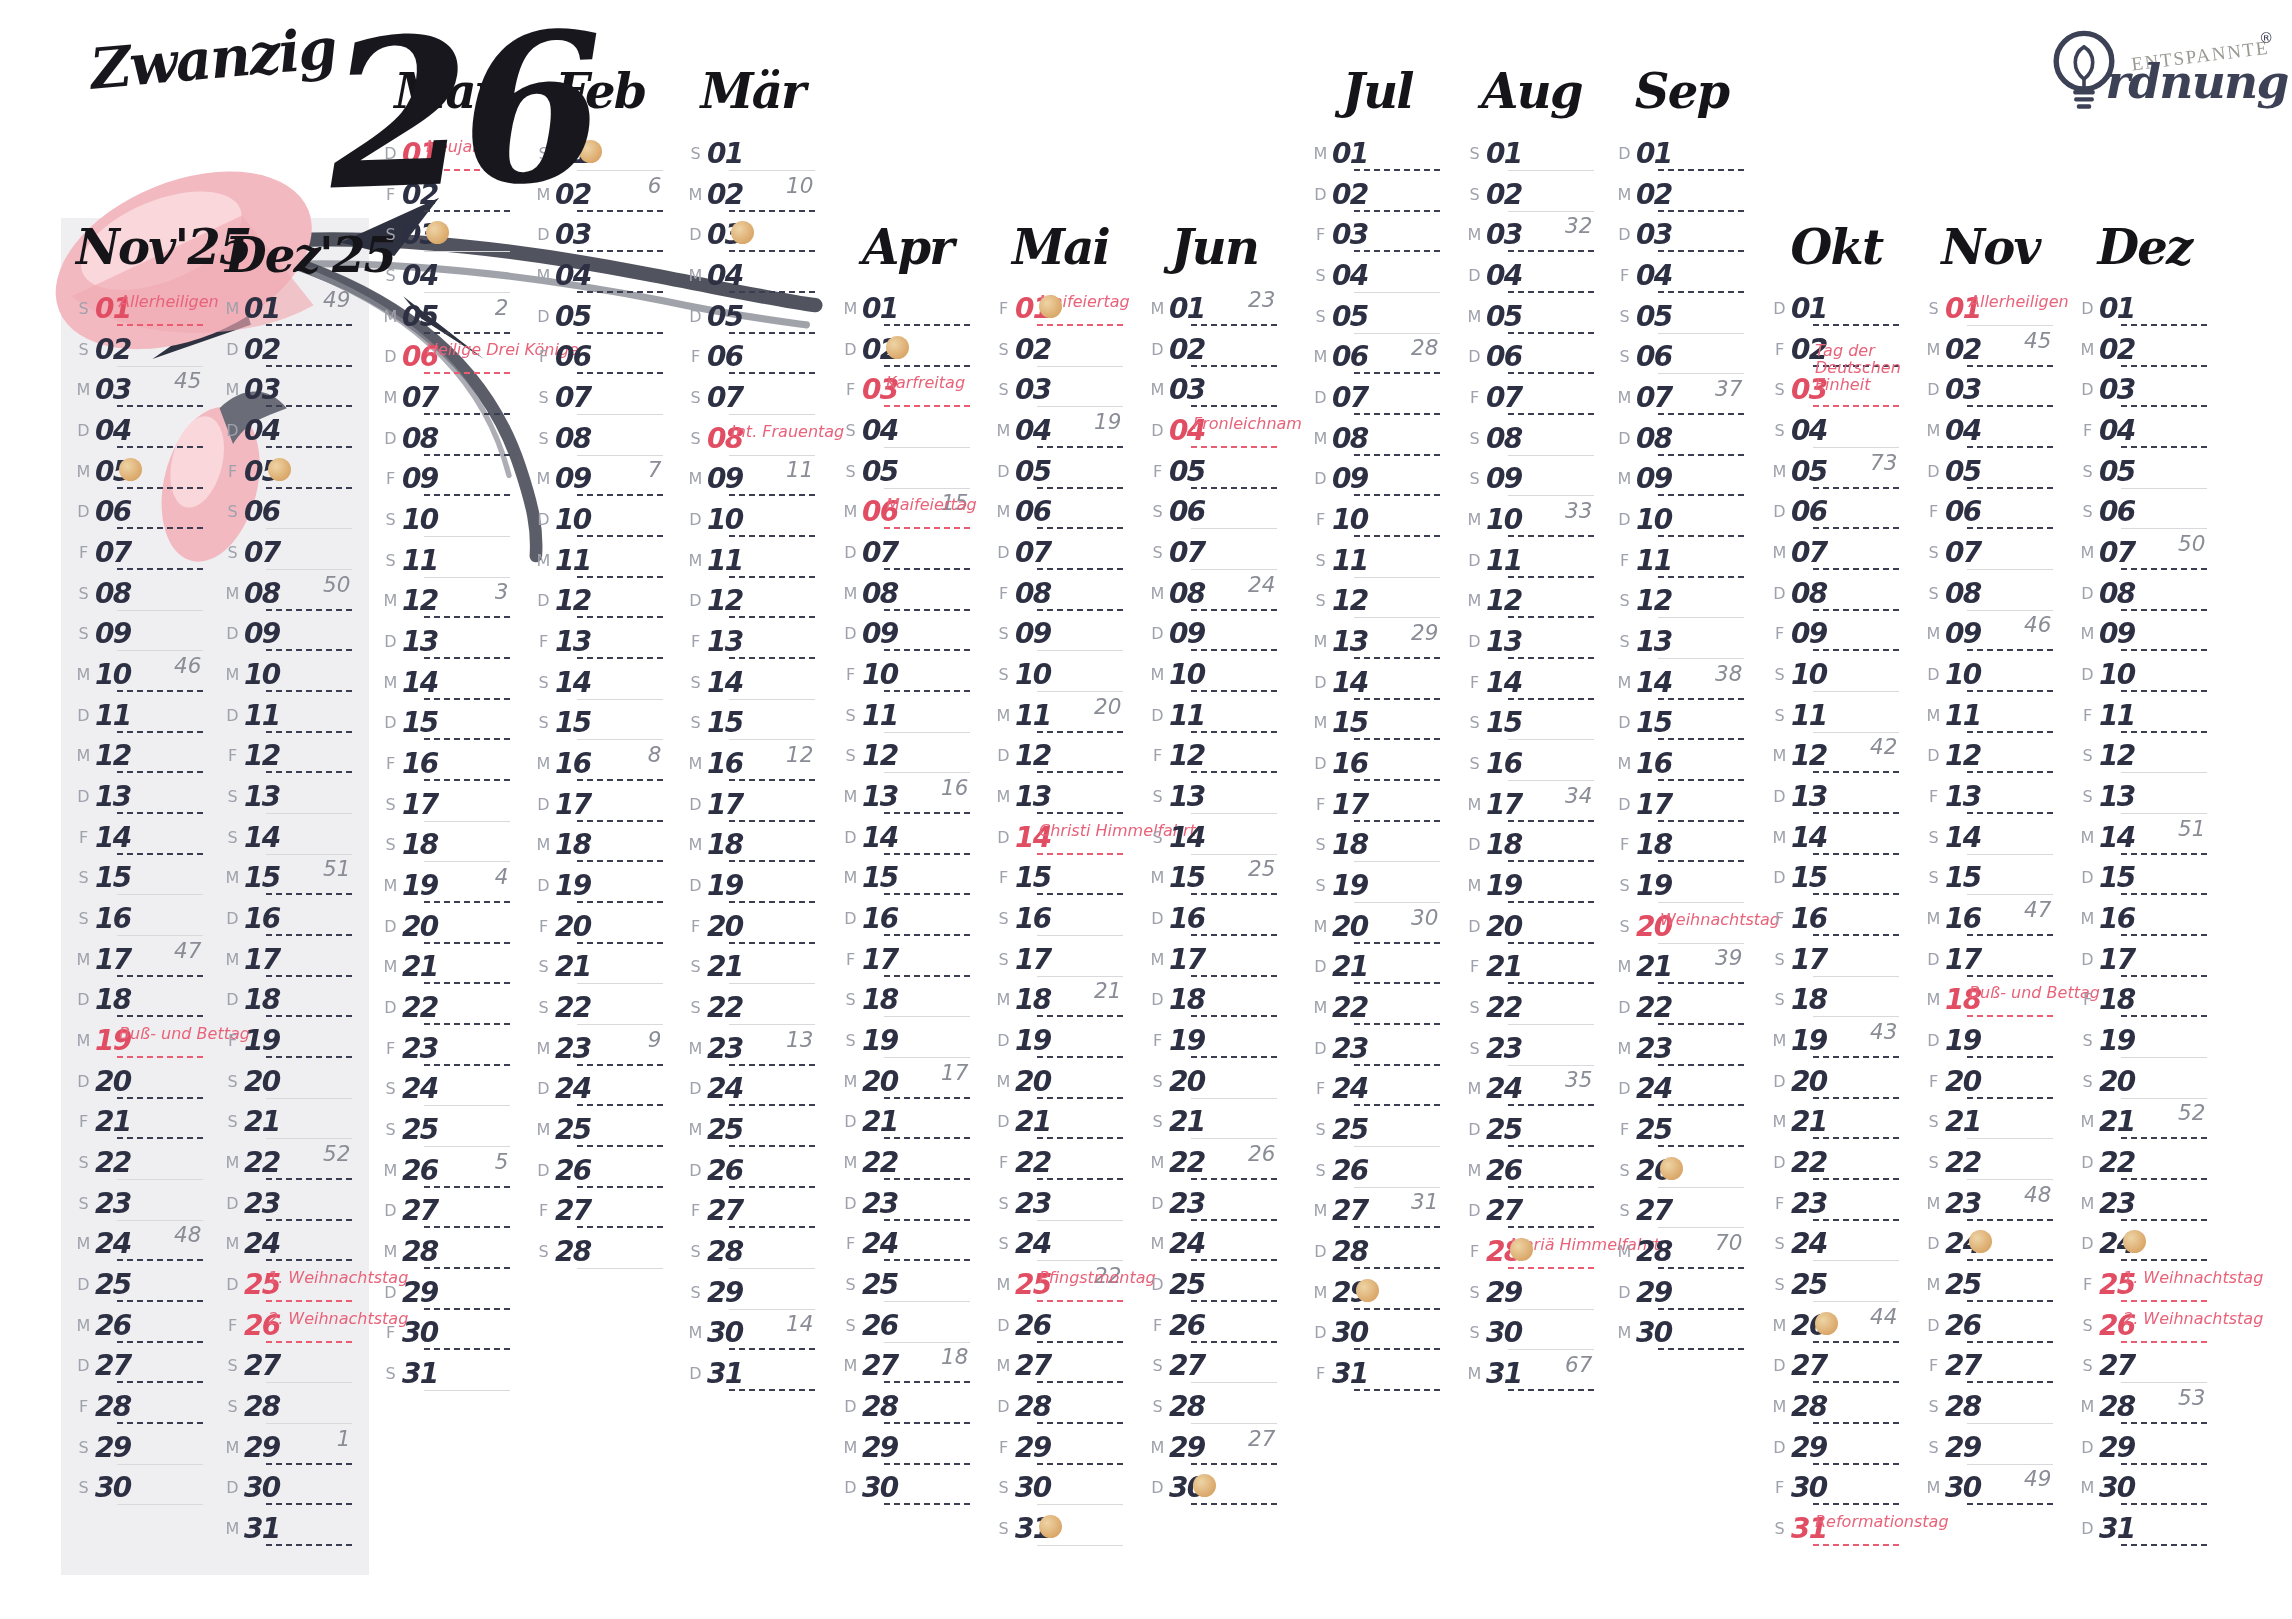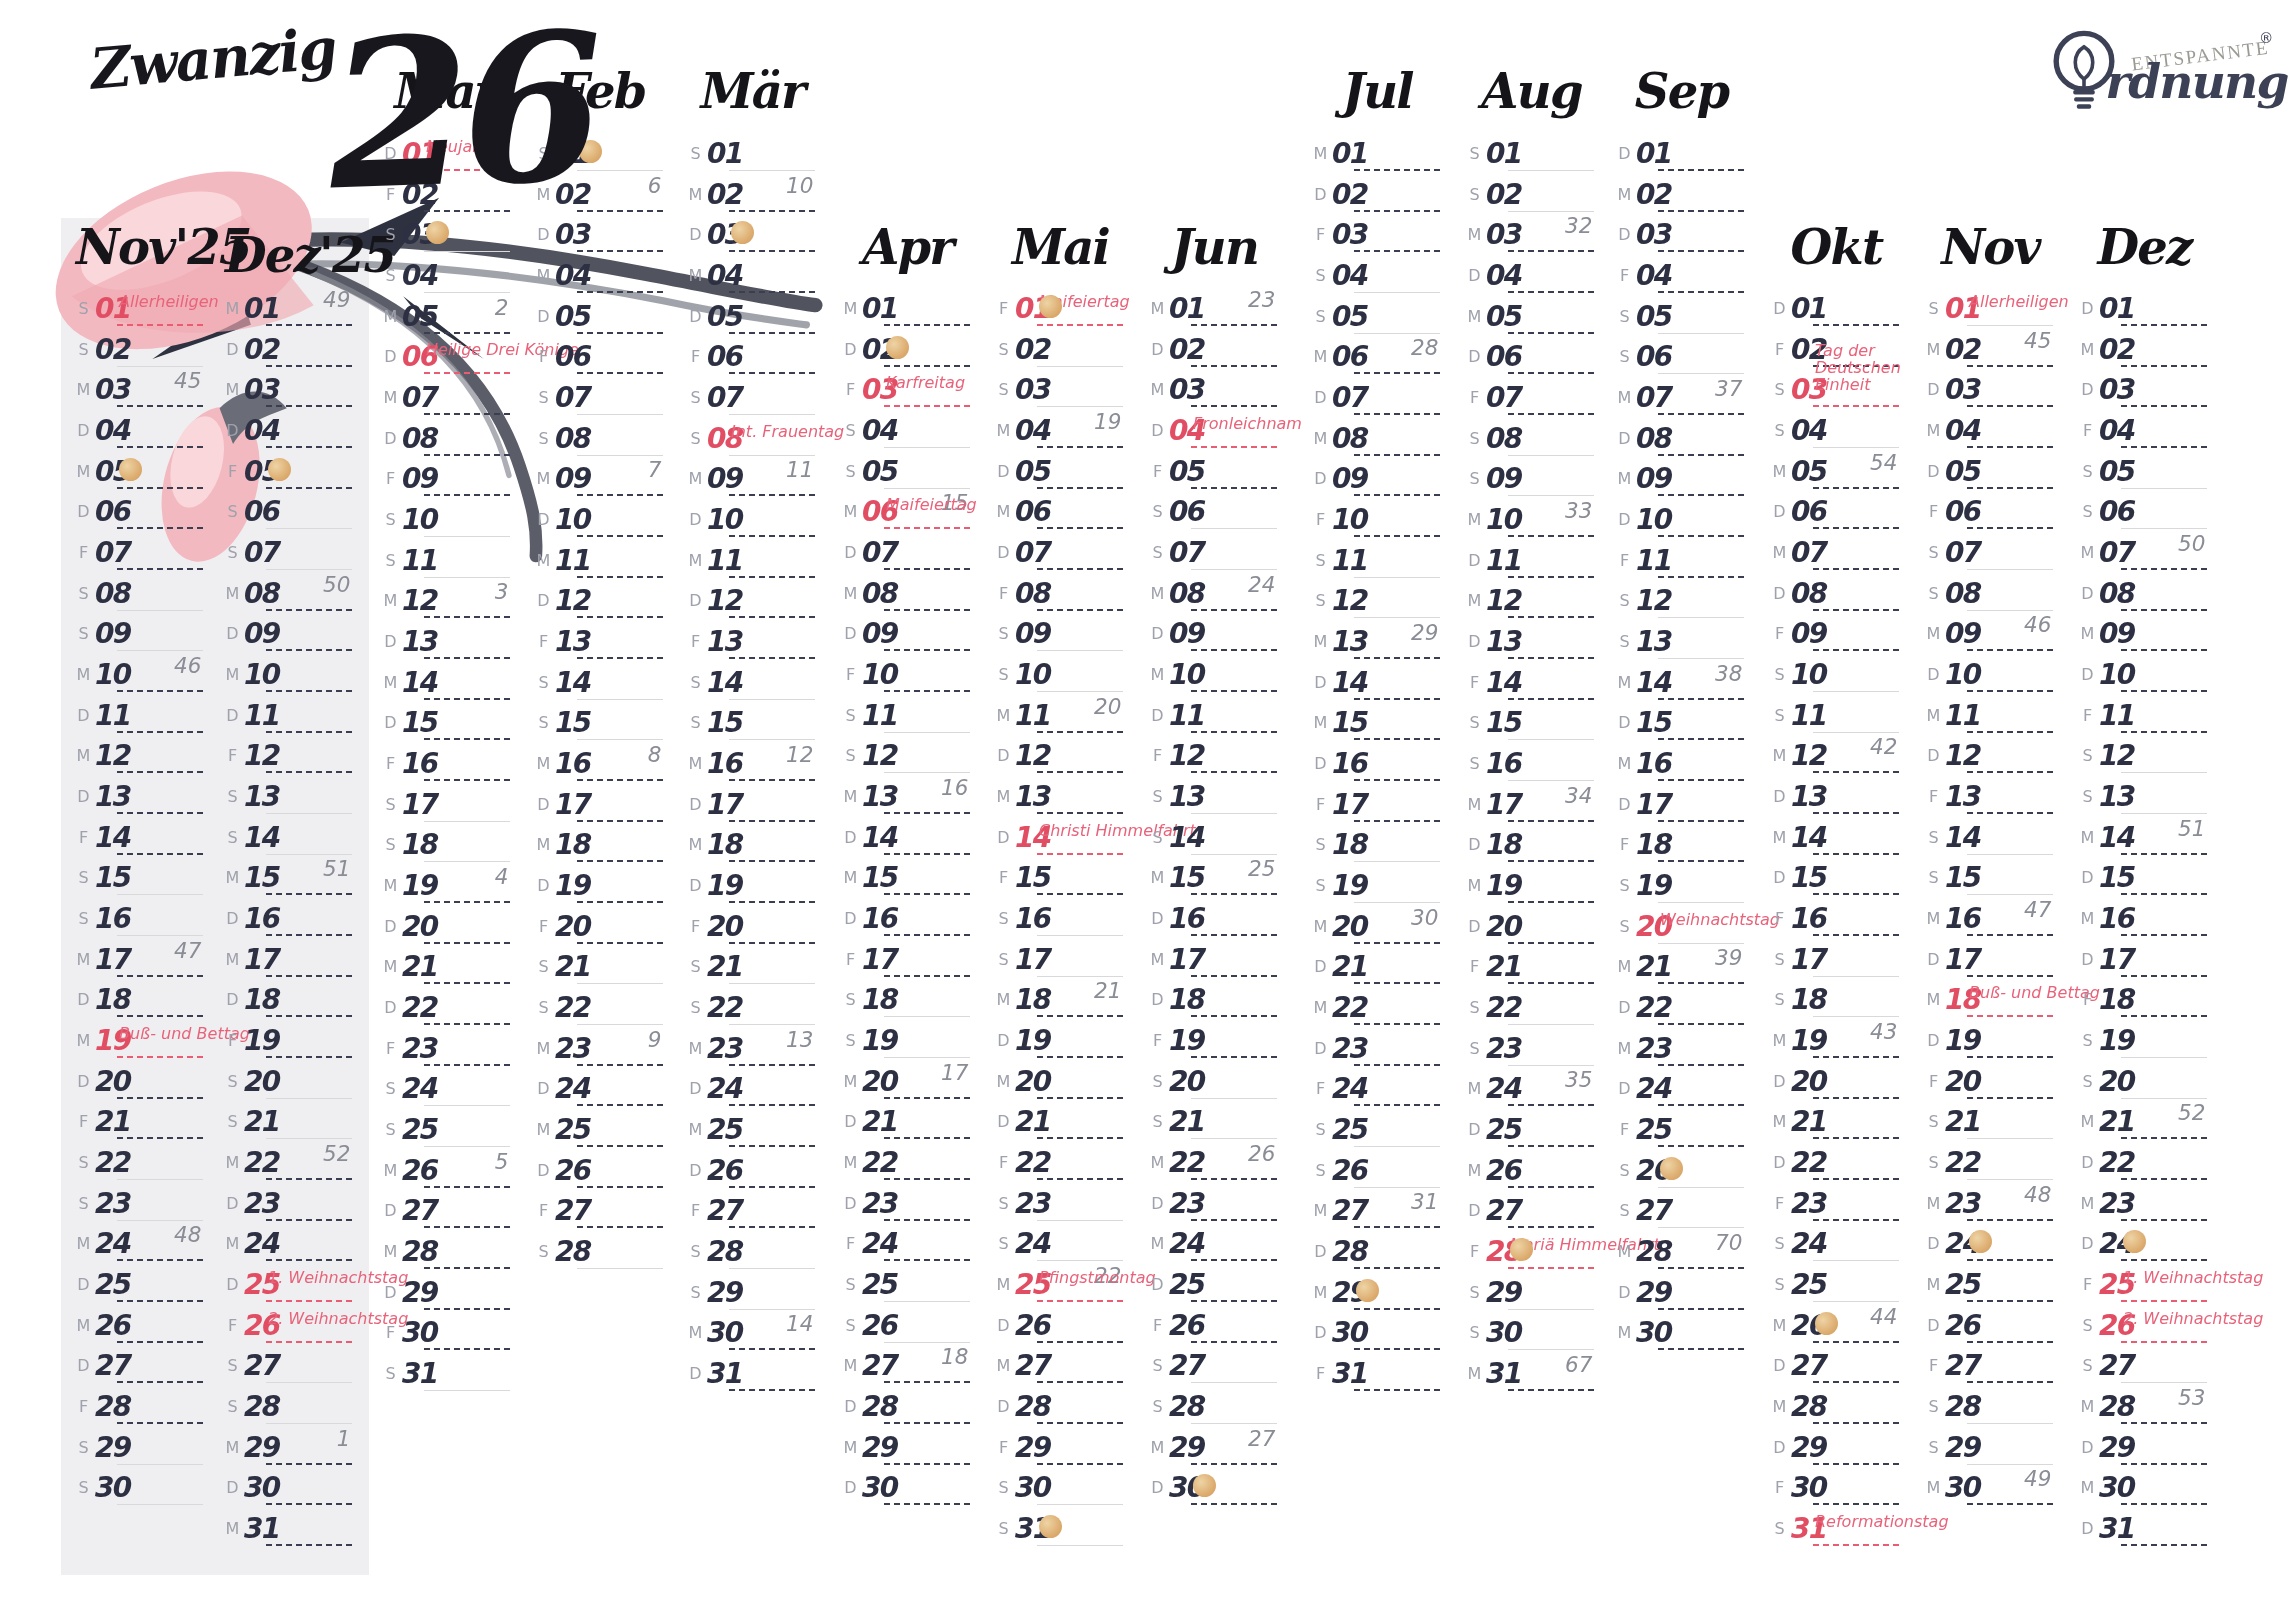--- a/index.html
+++ b/index.html
@@ -1904,7 +1904,7 @@
           <span class="wd">M</span>
           <span class="num">05</span>
           <span class="wline dark"></span>
-          <span class="wk">54</span>
+          <span class="wk">73</span>
         </div>
         <div class="day-row" style="top: 494px;">
           <span class="wd">D</span>

